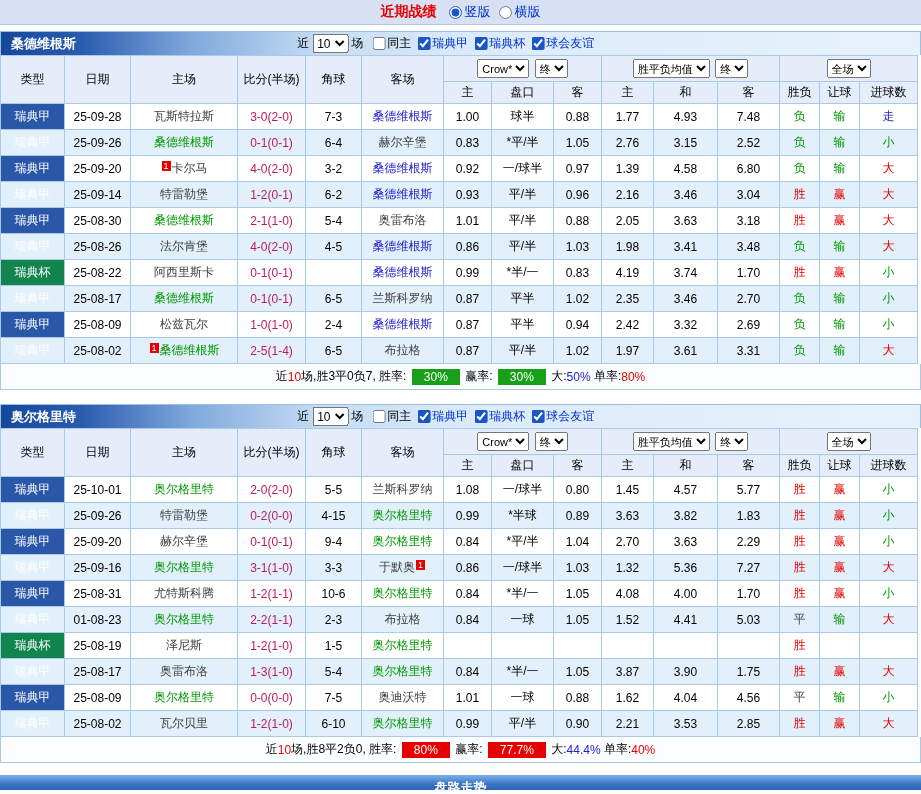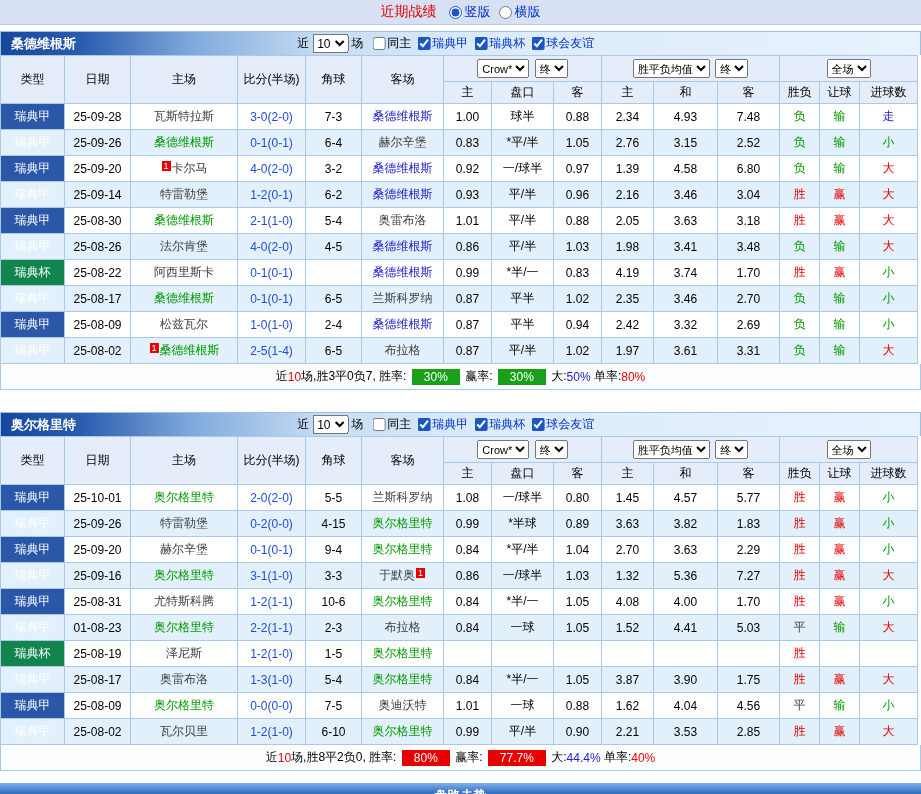--- a/index.html
+++ b/index.html
@@ -16,7 +16,7 @@
     height:25px; background:#d7e1f3; border-bottom:1px solid #b6c8e4;
     display:flex; align-items:center; justify-content:center; gap:8px;
   }
-  .top-title { color:#e60000; font-weight:normal; font-size:14px; margin-right:4px; }
+  .top-title { color:#e60000; font-weight:bold; font-size:14px; margin-right:4px; }
   .view-opt { display:inline-flex; align-items:center; gap:3px; color:#0033cc; font-size:13px; cursor:pointer; }
   .view-opt input { width:13px; height:13px; margin:0; accent-color:#1a56c4; }
 

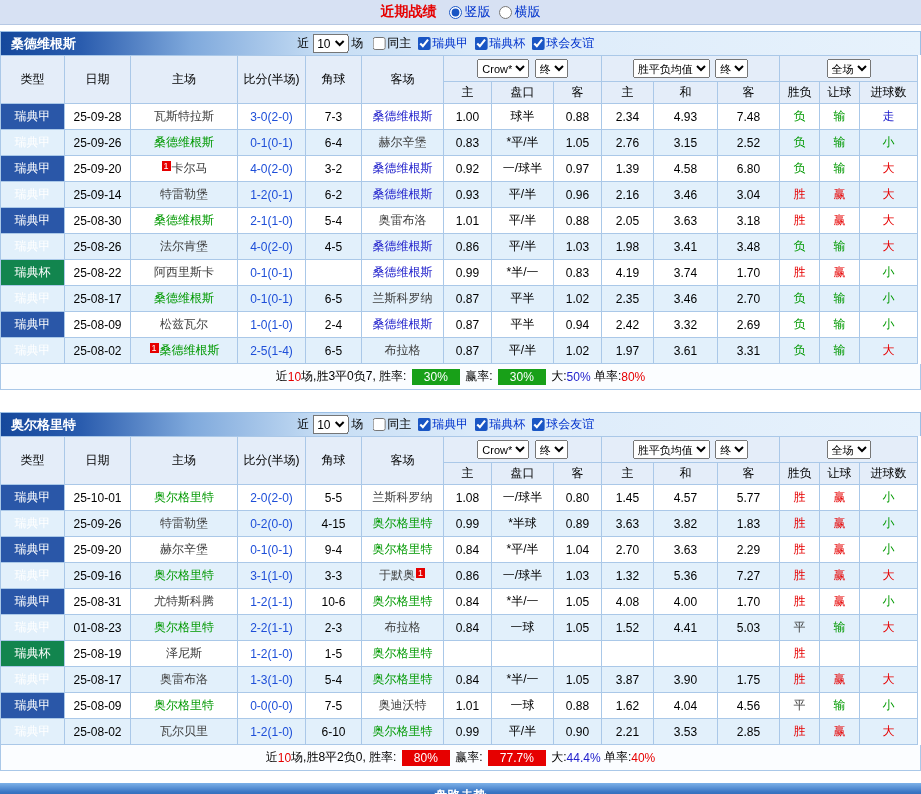--- a/index.html
+++ b/index.html
@@ -48,7 +48,7 @@
   tr.alt td { background:#e2f0fb; }
   td.league { background:#2a57a8; color:#fff; }
   td.league.cup { background:#12854e; }
-  td.score { color:#1d4ed8; }
+  td.score { color:#be185d; }
   .c-red { color:#e60000; } .c-green { color:#009900; }
   .c-blue { color:#2222cc; } .c-black { color:#404040; }
   .badge-1 {

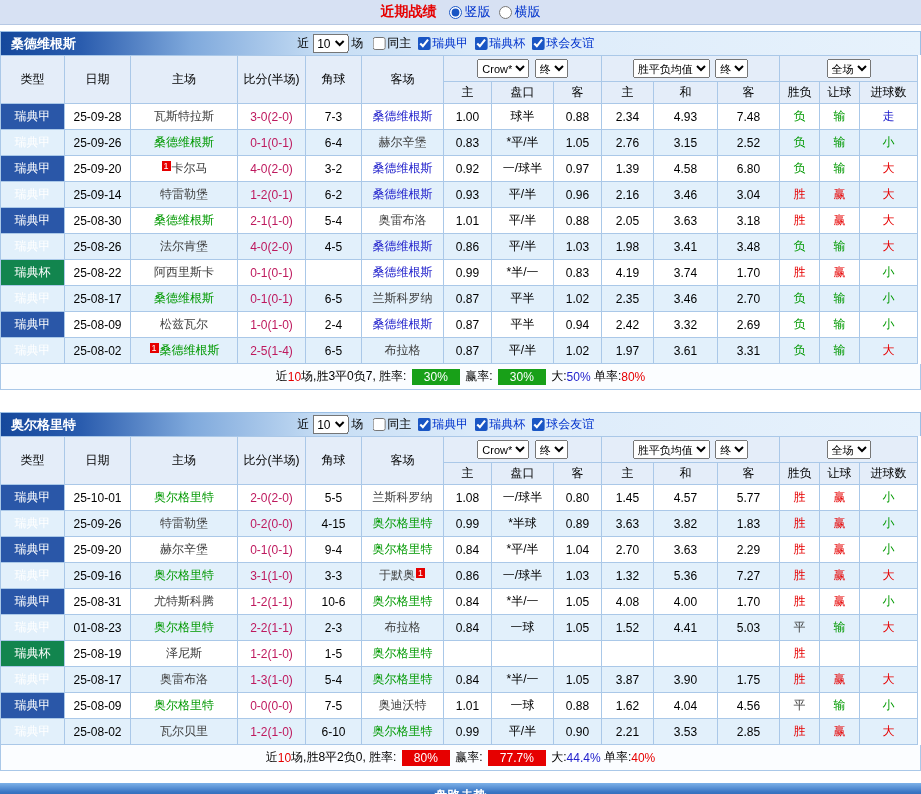--- a/index.html
+++ b/index.html
@@ -173,7 +173,7 @@
             <td>1.00</td>
             <td>球半</td>
             <td>0.88</td>
-            <td>2.34</td>
+            <td>1.77</td>
             <td>4.93</td>
             <td>7.48</td>
             <td><span class="c-green">负</span></td>

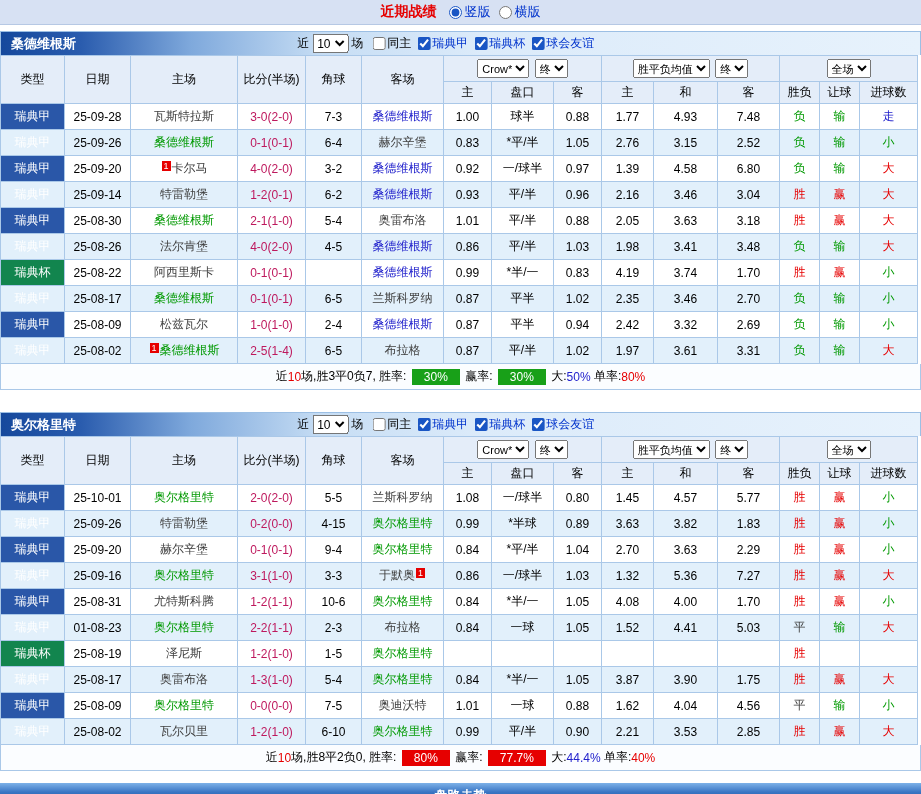--- a/index.html
+++ b/index.html
@@ -22,7 +22,7 @@
 
   
   section { margin-top:6px; }
-  section.second { margin-top:22px; }
+  section.second { margin-top:14px; }
   .sec-header {
     height:24px; position:relative; display:flex; align-items:center;
     border:1px solid #9cbfe4; border-bottom:none;

